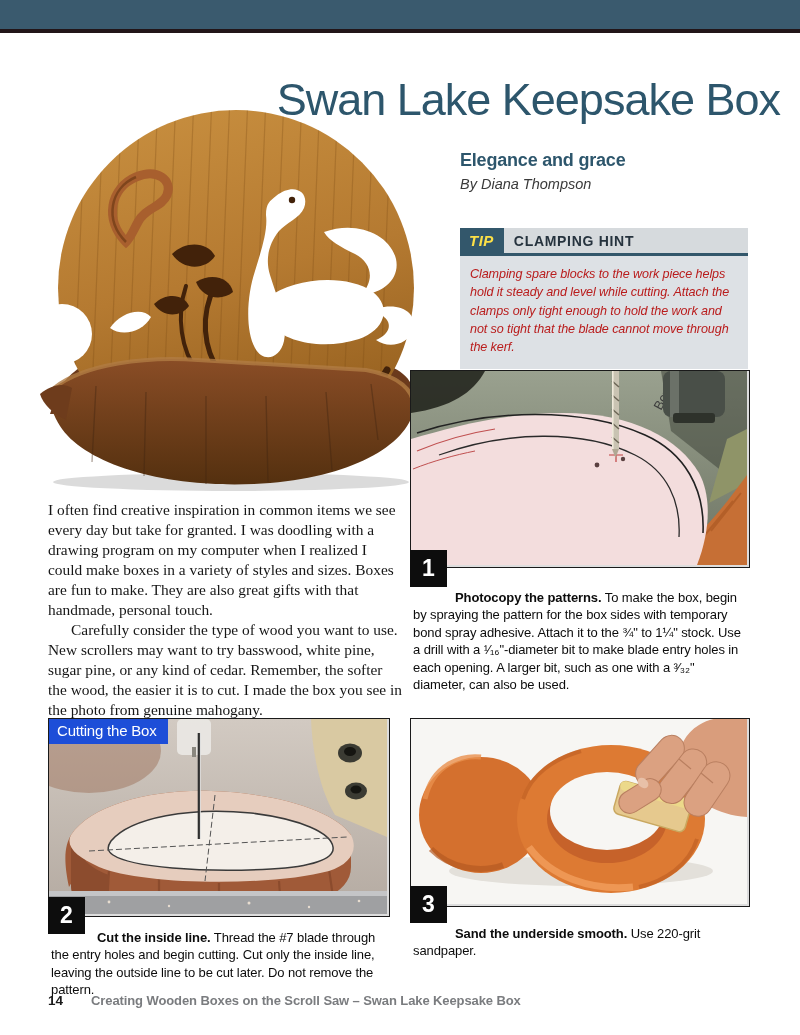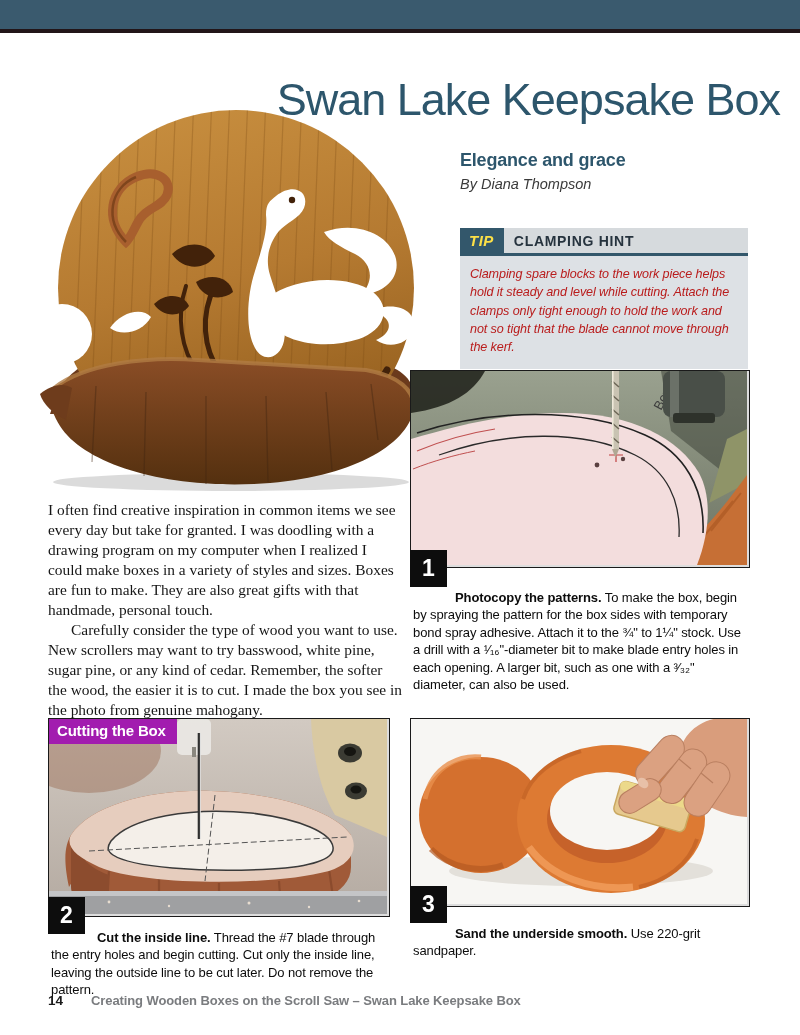--- a/index.html
+++ b/index.html
@@ -54,8 +54,8 @@
   .photo svg { display:block; }
 
   .section-label {
-    position:absolute; left:49px; top:719px; background:#a21caf; color:#ffffff;
-    font-weight:700; font-size:15px; padding:3px 11px 5px 8px; letter-spacing:-0.2px;
+    position:absolute; left:49px; top:719px; background:#1d4ed8; color:#ffffff;
+    font-weight:400; font-size:15px; padding:3px 11px 5px 8px; letter-spacing:-0.2px;
   }
 
   .badge {

